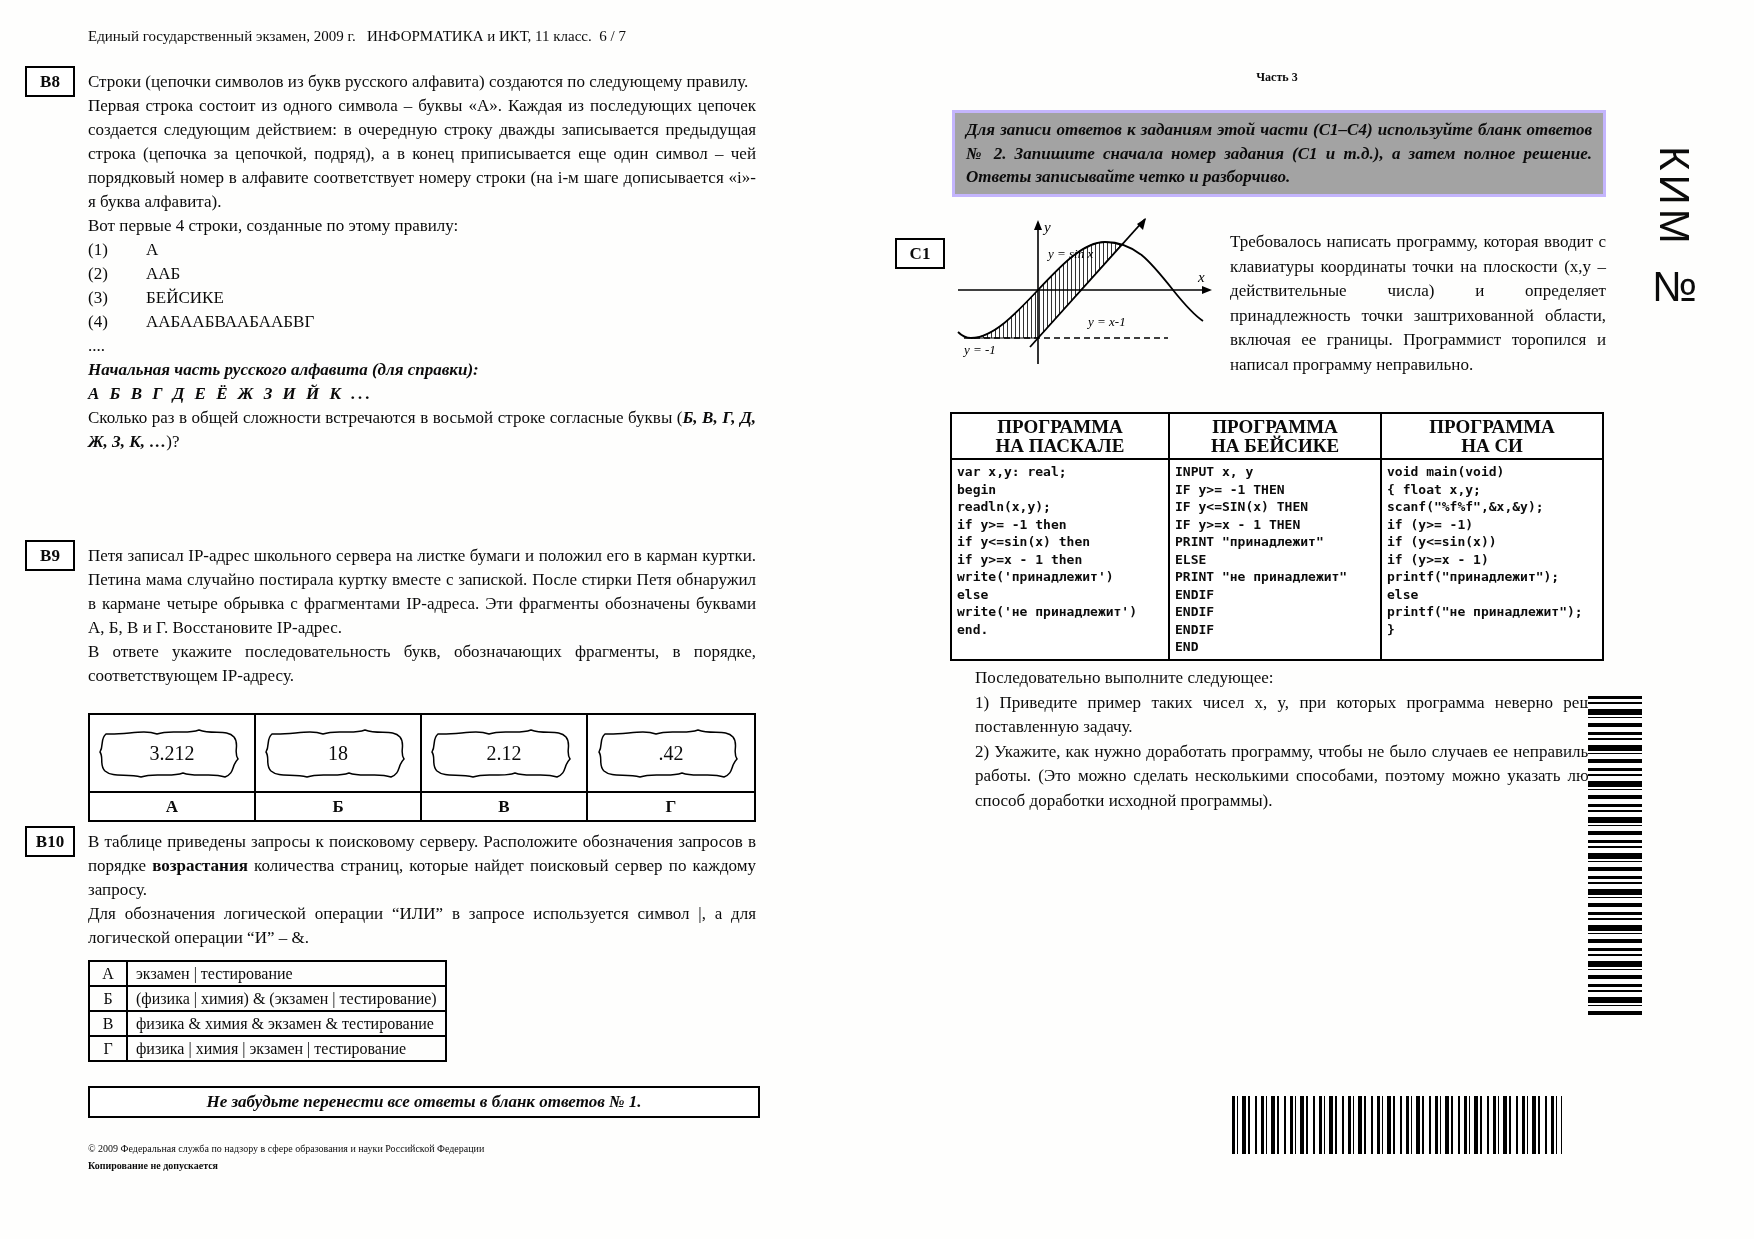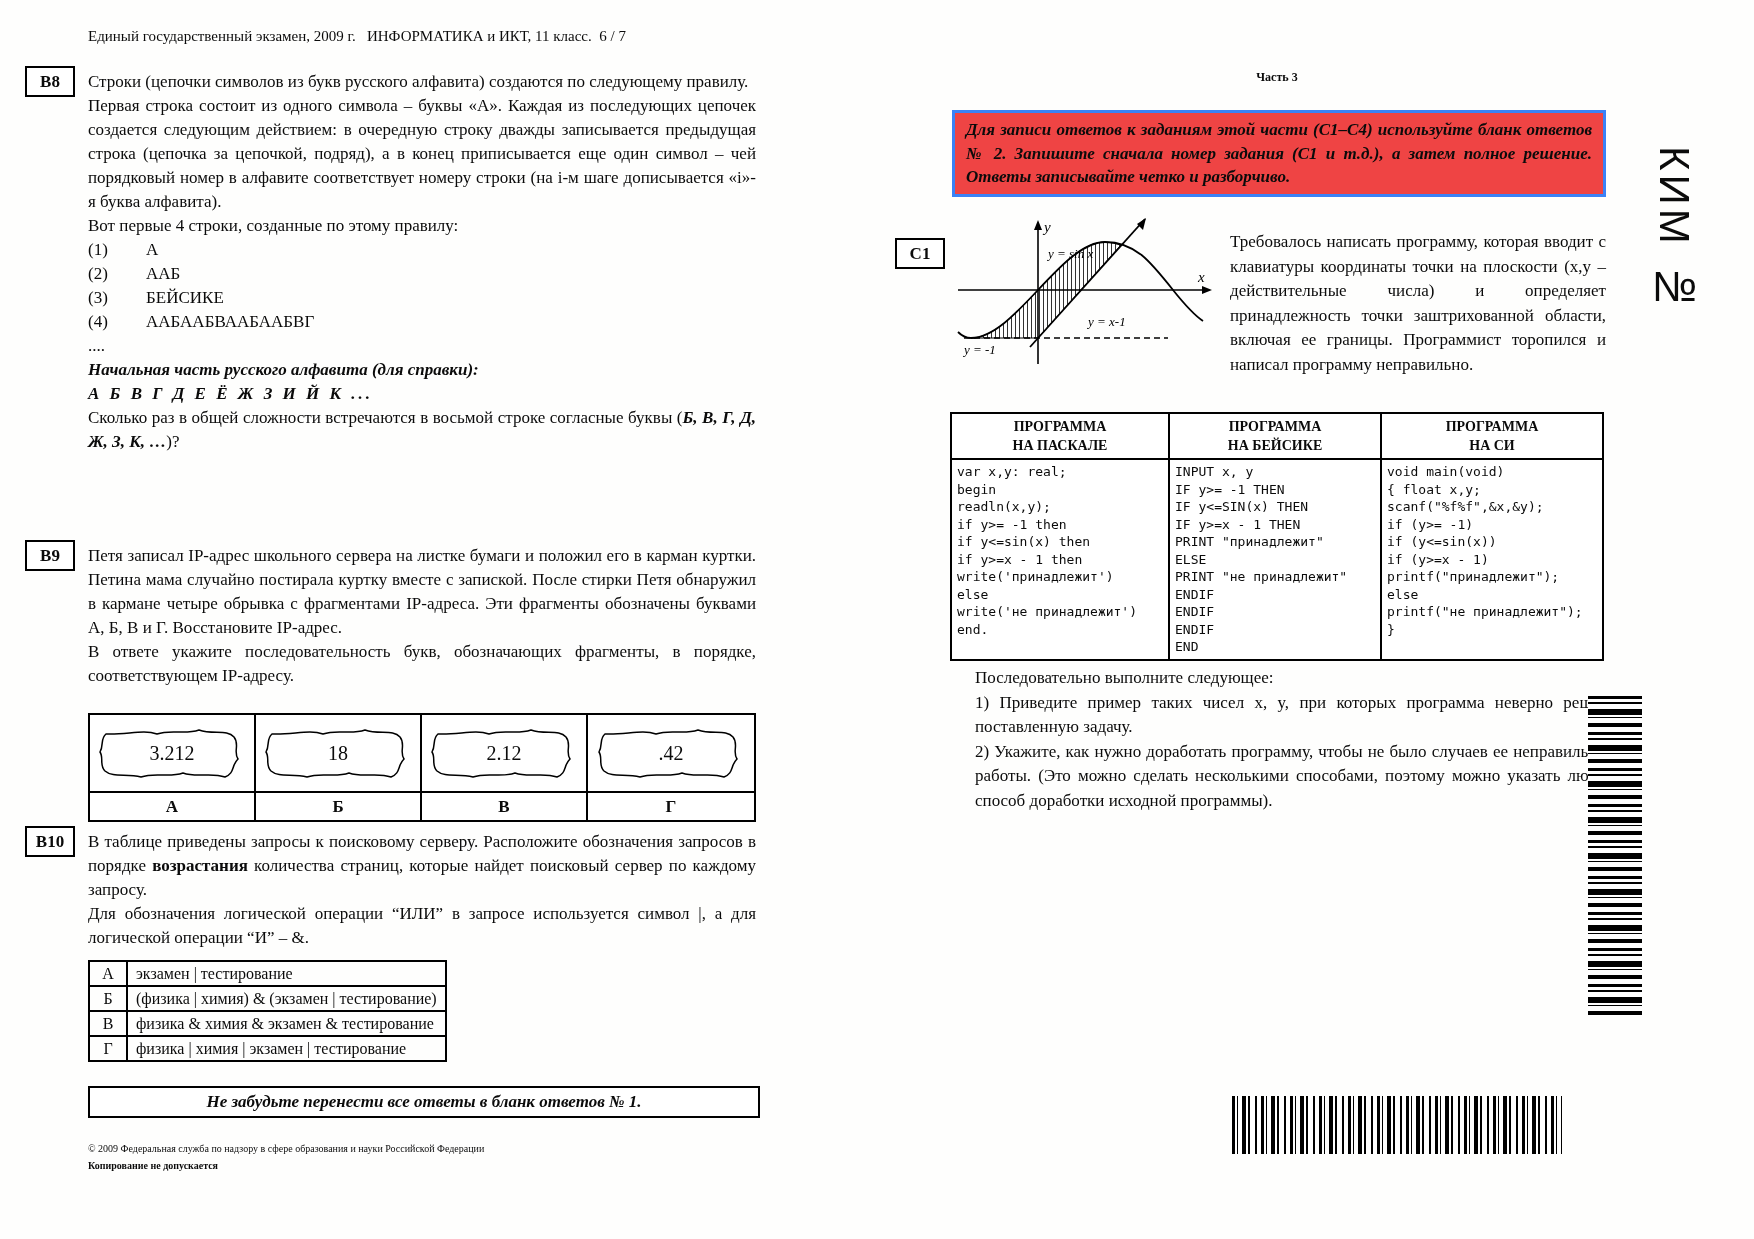--- a/index.html
+++ b/index.html
@@ -37,8 +37,8 @@
 
   
   .part3-title{left:952px;top:70px;width:650px;text-align:center;font-weight:bold;font-size:12px;}
-  .instruction-box{left:952px;top:110px;width:626px;border:3px solid #3b82f6;padding:5px 11px;
-                   font-weight:bold;font-style:italic;font-size:17px;line-height:23.5px;text-align:justify;background:#ef4444;}
+  .instruction-box{left:952px;top:110px;width:626px;border:3px solid #c4b5fd;padding:5px 11px;
+                   font-weight:bold;font-style:italic;font-size:17px;line-height:23.5px;text-align:justify;background:#a3a3a3;}
   .c1-label{left:895px;top:238px;}
   .graph-wrap{left:950px;top:216px;width:270px;height:185px;}
   .c1-text{left:1230px;top:230px;width:376px;font-size:17px;line-height:24.5px;}

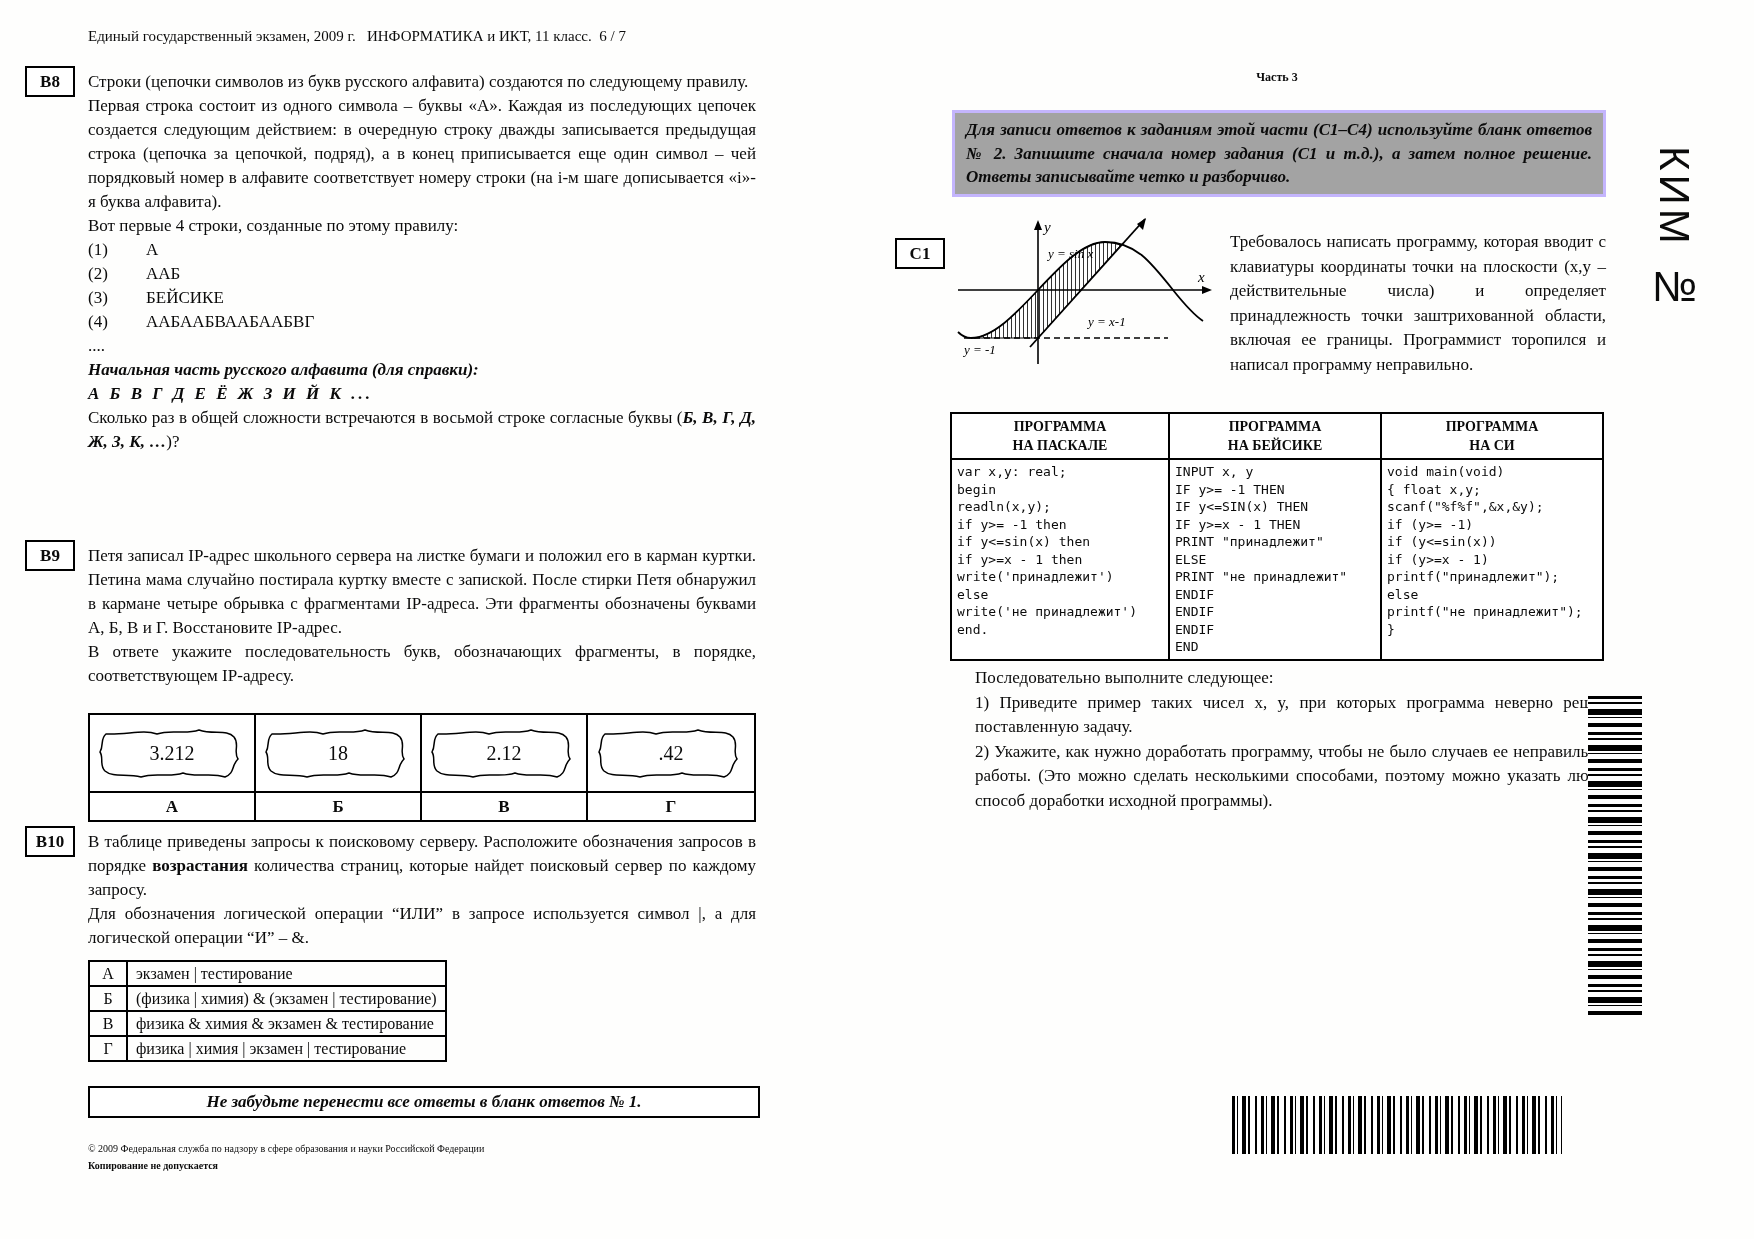--- a/index.html
+++ b/index.html
@@ -45,7 +45,7 @@
 
   .prog-table{left:950px;top:412px;border-collapse:collapse;table-layout:fixed;background:#fff;}
   .prog-table th,.prog-table td{border:2px solid #000;}
-  .prog-table th{font-size:14px;font-weight:bold;padding:3px 2px;line-height:19px;text-align:center;}
+  .prog-table th{font-size:19px;font-weight:bold;padding:3px 2px;line-height:19px;text-align:center;}
   .prog-table td{vertical-align:top;padding:3px 5px;}
   .prog-table pre{margin:0;font-family:"DejaVu Sans Mono",monospace;font-size:13px;line-height:17.5px;}
   .th-lines{white-space:pre-line;}

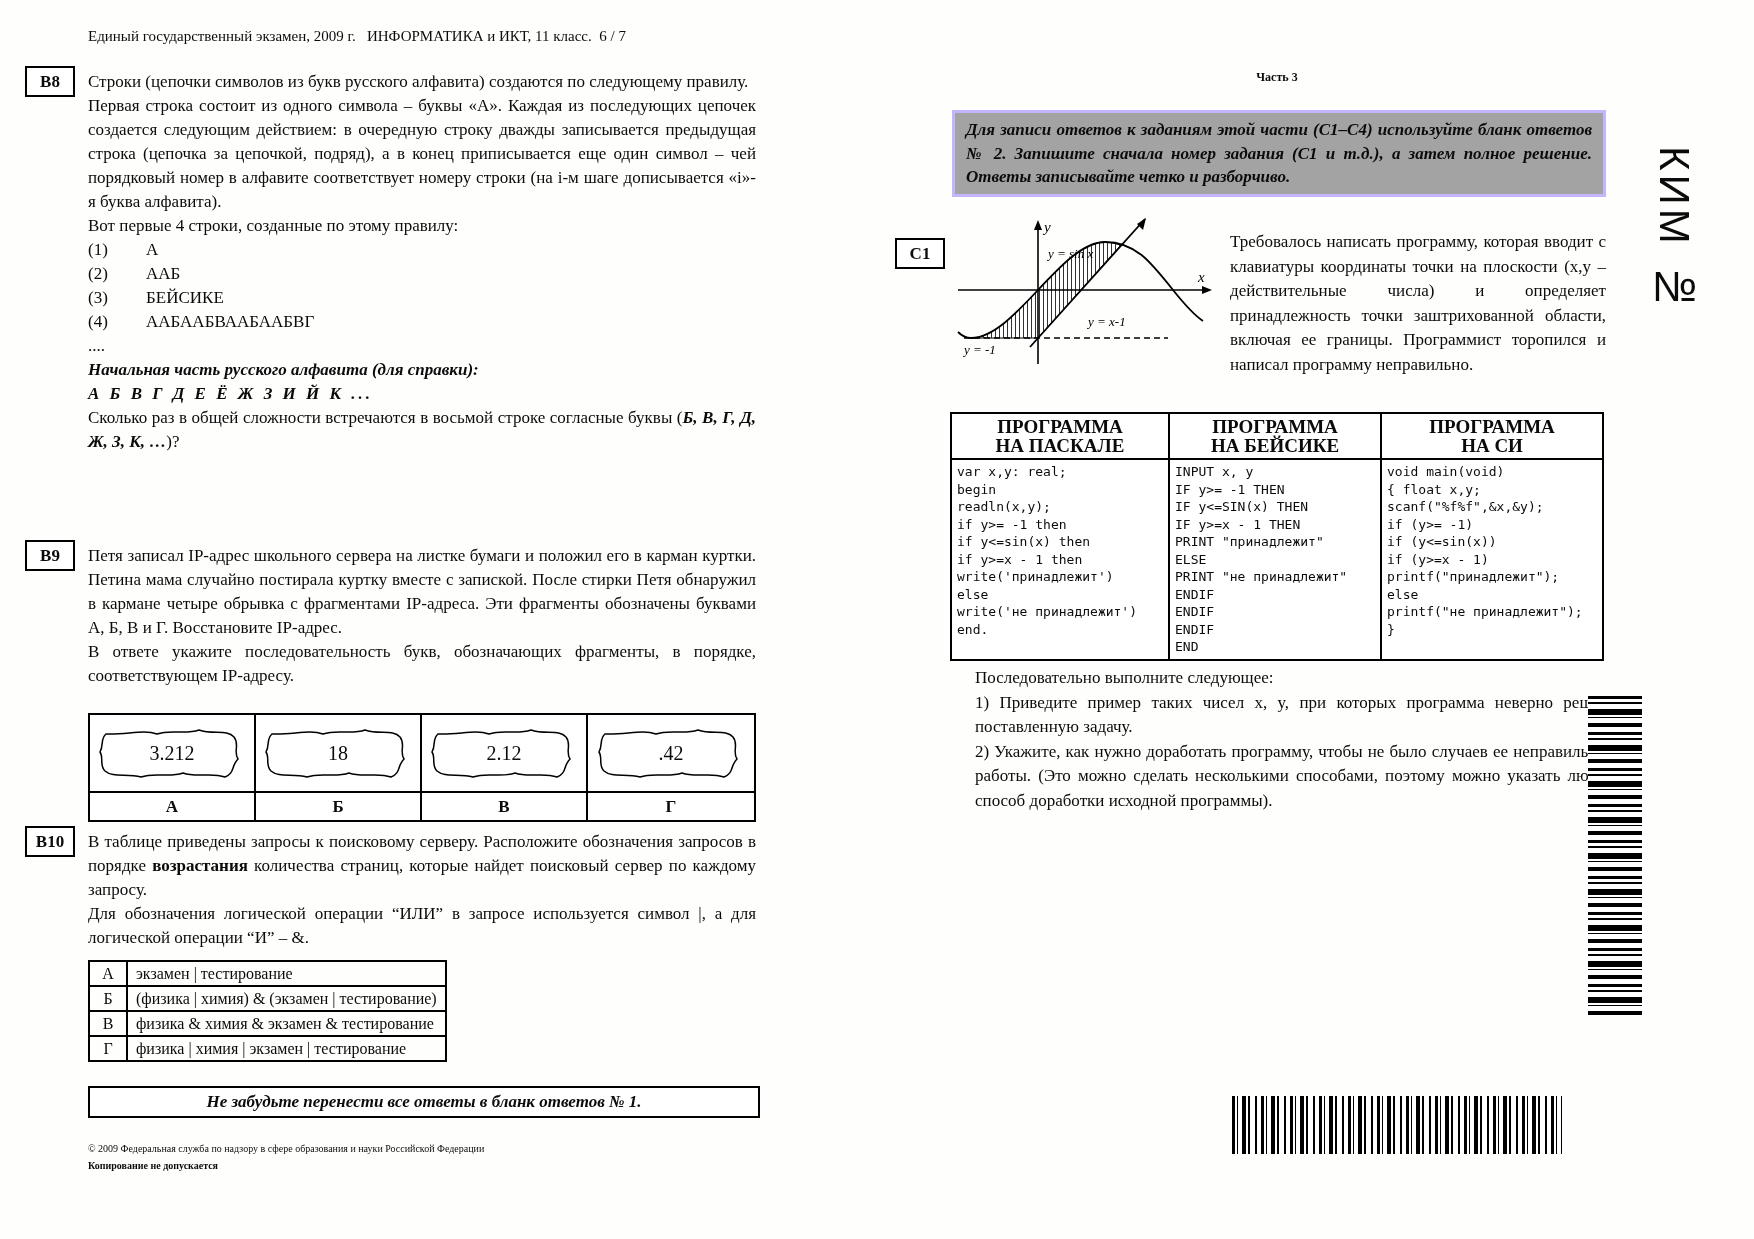--- a/index.html
+++ b/index.html
@@ -47,7 +47,7 @@
   .prog-table th,.prog-table td{border:2px solid #000;}
   .prog-table th{font-size:19px;font-weight:bold;padding:3px 2px;line-height:19px;text-align:center;}
   .prog-table td{vertical-align:top;padding:3px 5px;}
-  .prog-table pre{margin:0;font-family:"DejaVu Sans Mono",monospace;font-size:13px;line-height:17.5px;}
+  .prog-table pre{margin:0;font-family:"DejaVu Sans Mono",monospace;font-size:13px;line-height:17.5px;font-weight:bold;}
   .th-lines{white-space:pre-line;}
 
   .c1-tasks{left:975px;top:666px;width:640px;font-size:17px;line-height:24.5px;}

